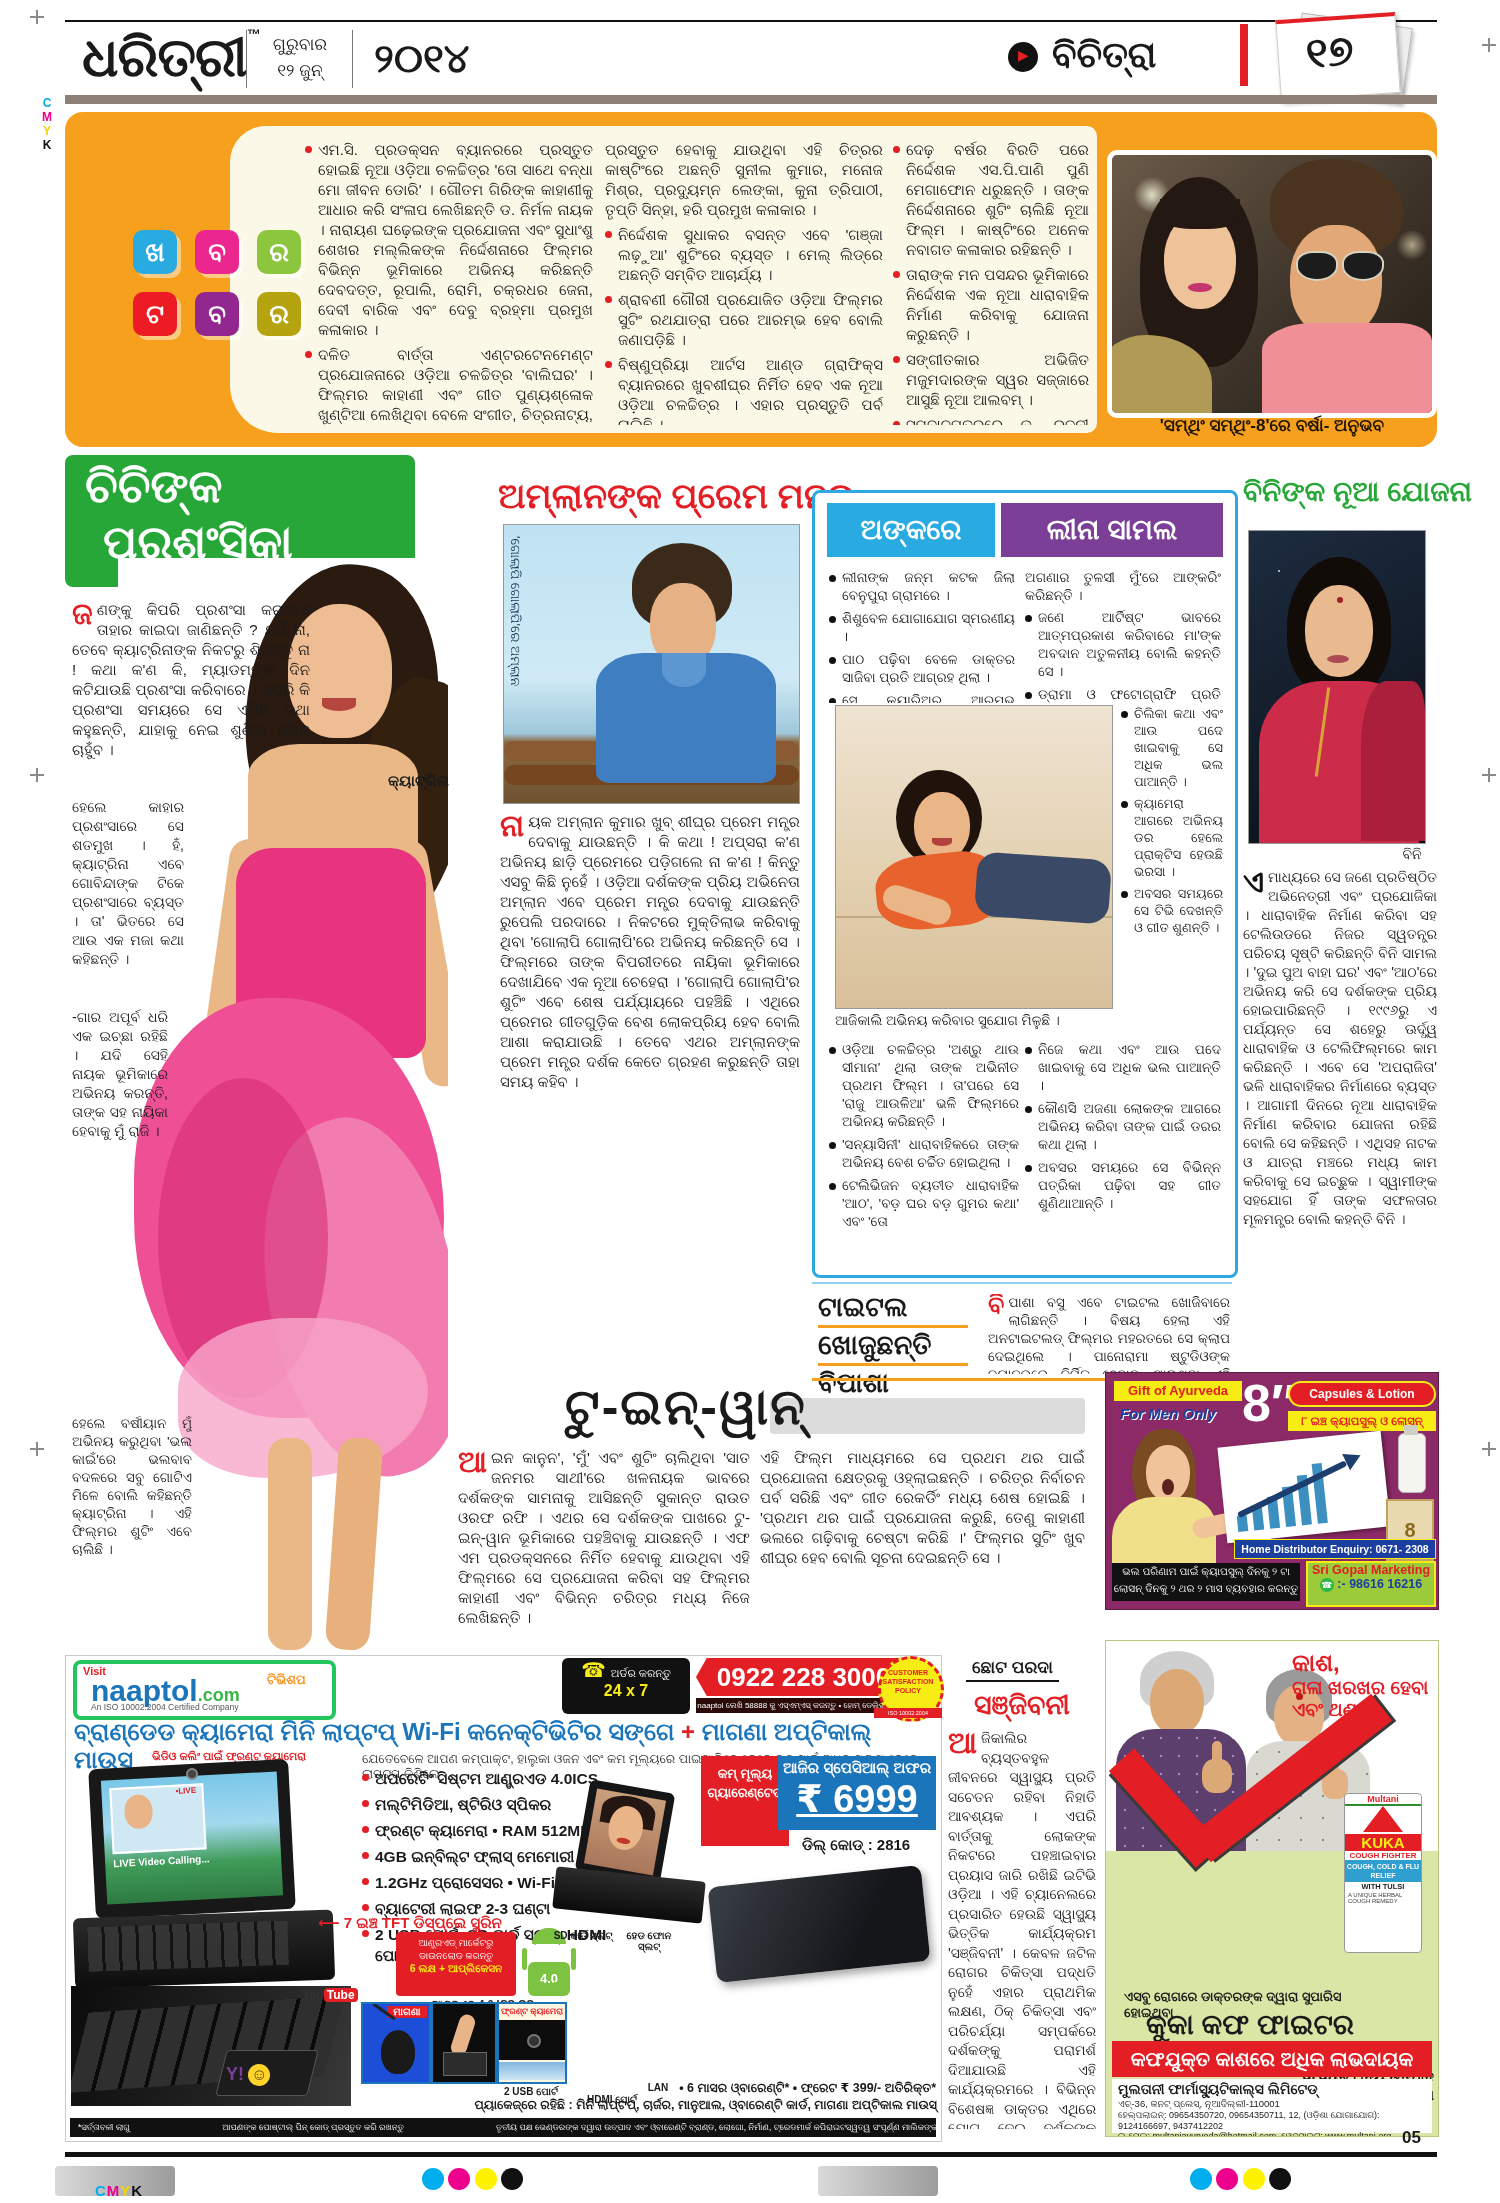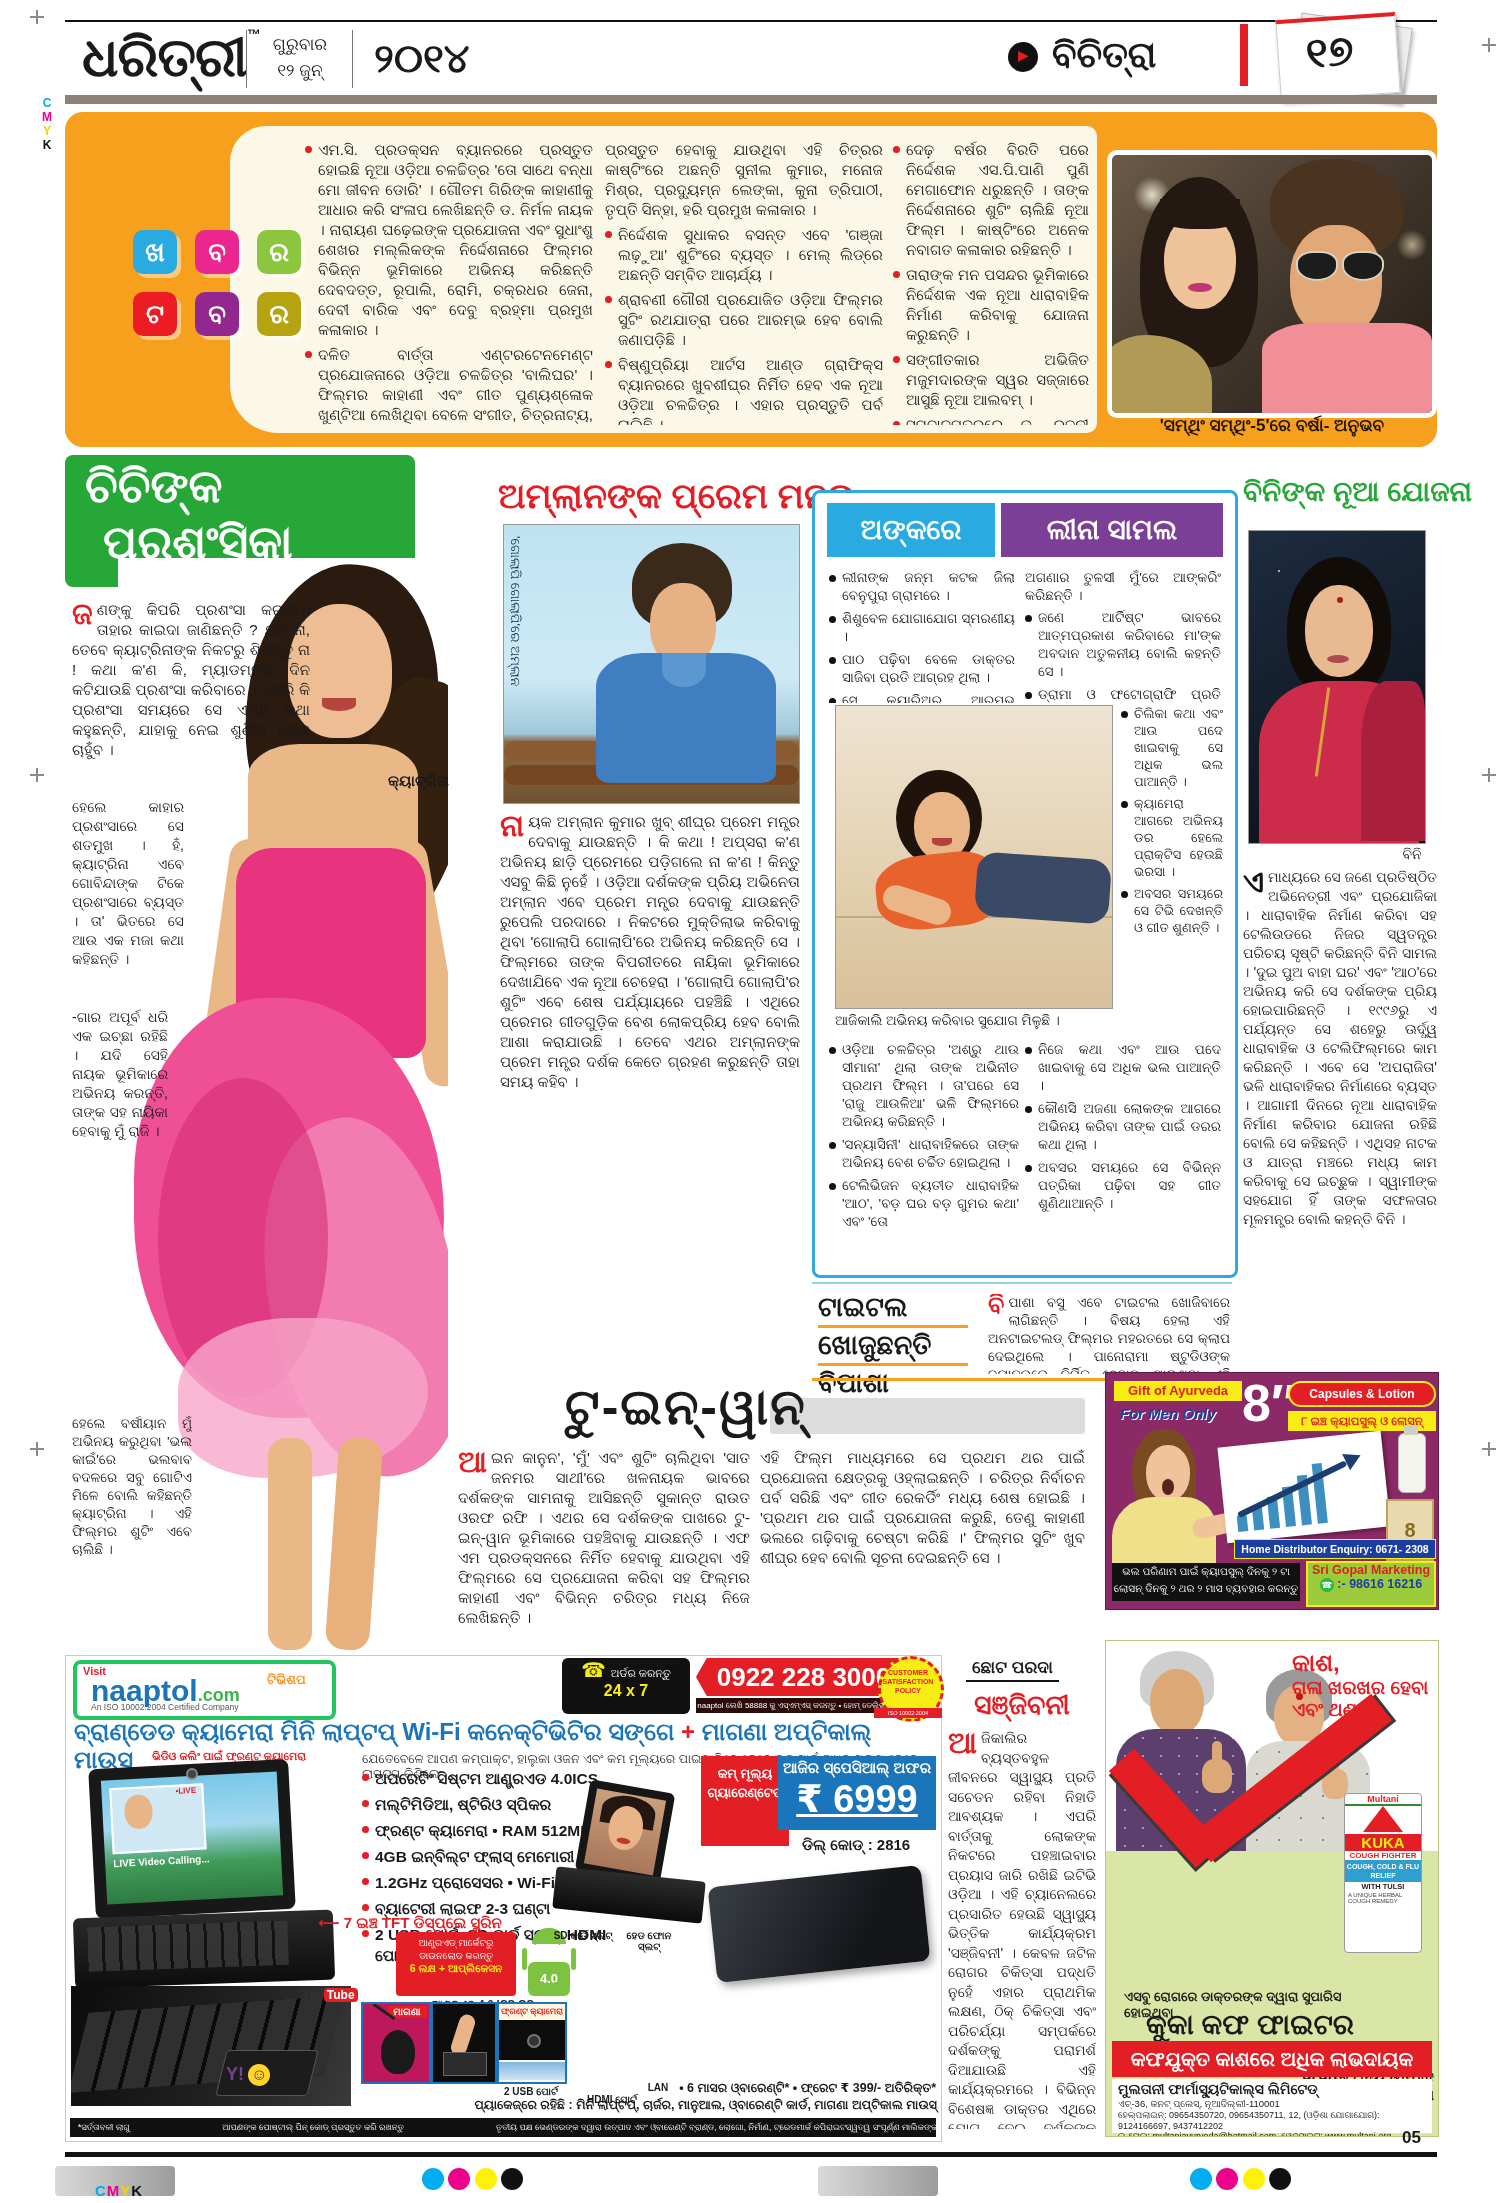--- a/index.html
+++ b/index.html
@@ -117,7 +117,7 @@
       <div class="shape" style="left:150px;top:168px;width:170px;height:90px;background:#f08f96;border-radius:30% 20% 0 0;"></div>
       <div class="shape" style="left:-10px;top:180px;width:110px;height:80px;background:#b09a55;border-radius:40% 60% 0 0;"></div>
     </div>
-    <div class="x ctr b" style="left:1042px;top:304px;width:330px;font-size:17px;color:#201400;">'ସମ୍‌ଥିଂ ସମ୍‌ଥିଂ-5'ରେ ବର୍ଷା- ଅନୁଭବ</div>
+    <div class="x ctr b" style="left:1042px;top:304px;width:330px;font-size:17px;color:#201400;">'ସମ୍‌ଥିଂ ସମ୍‌ଥିଂ-8'ରେ ବର୍ଷା- ଅନୁଭବ</div>
   </div>
 
   <div class="x" style="left:65px;top:455px;width:350px;height:132px;background:#27a737;border-radius:8px;">

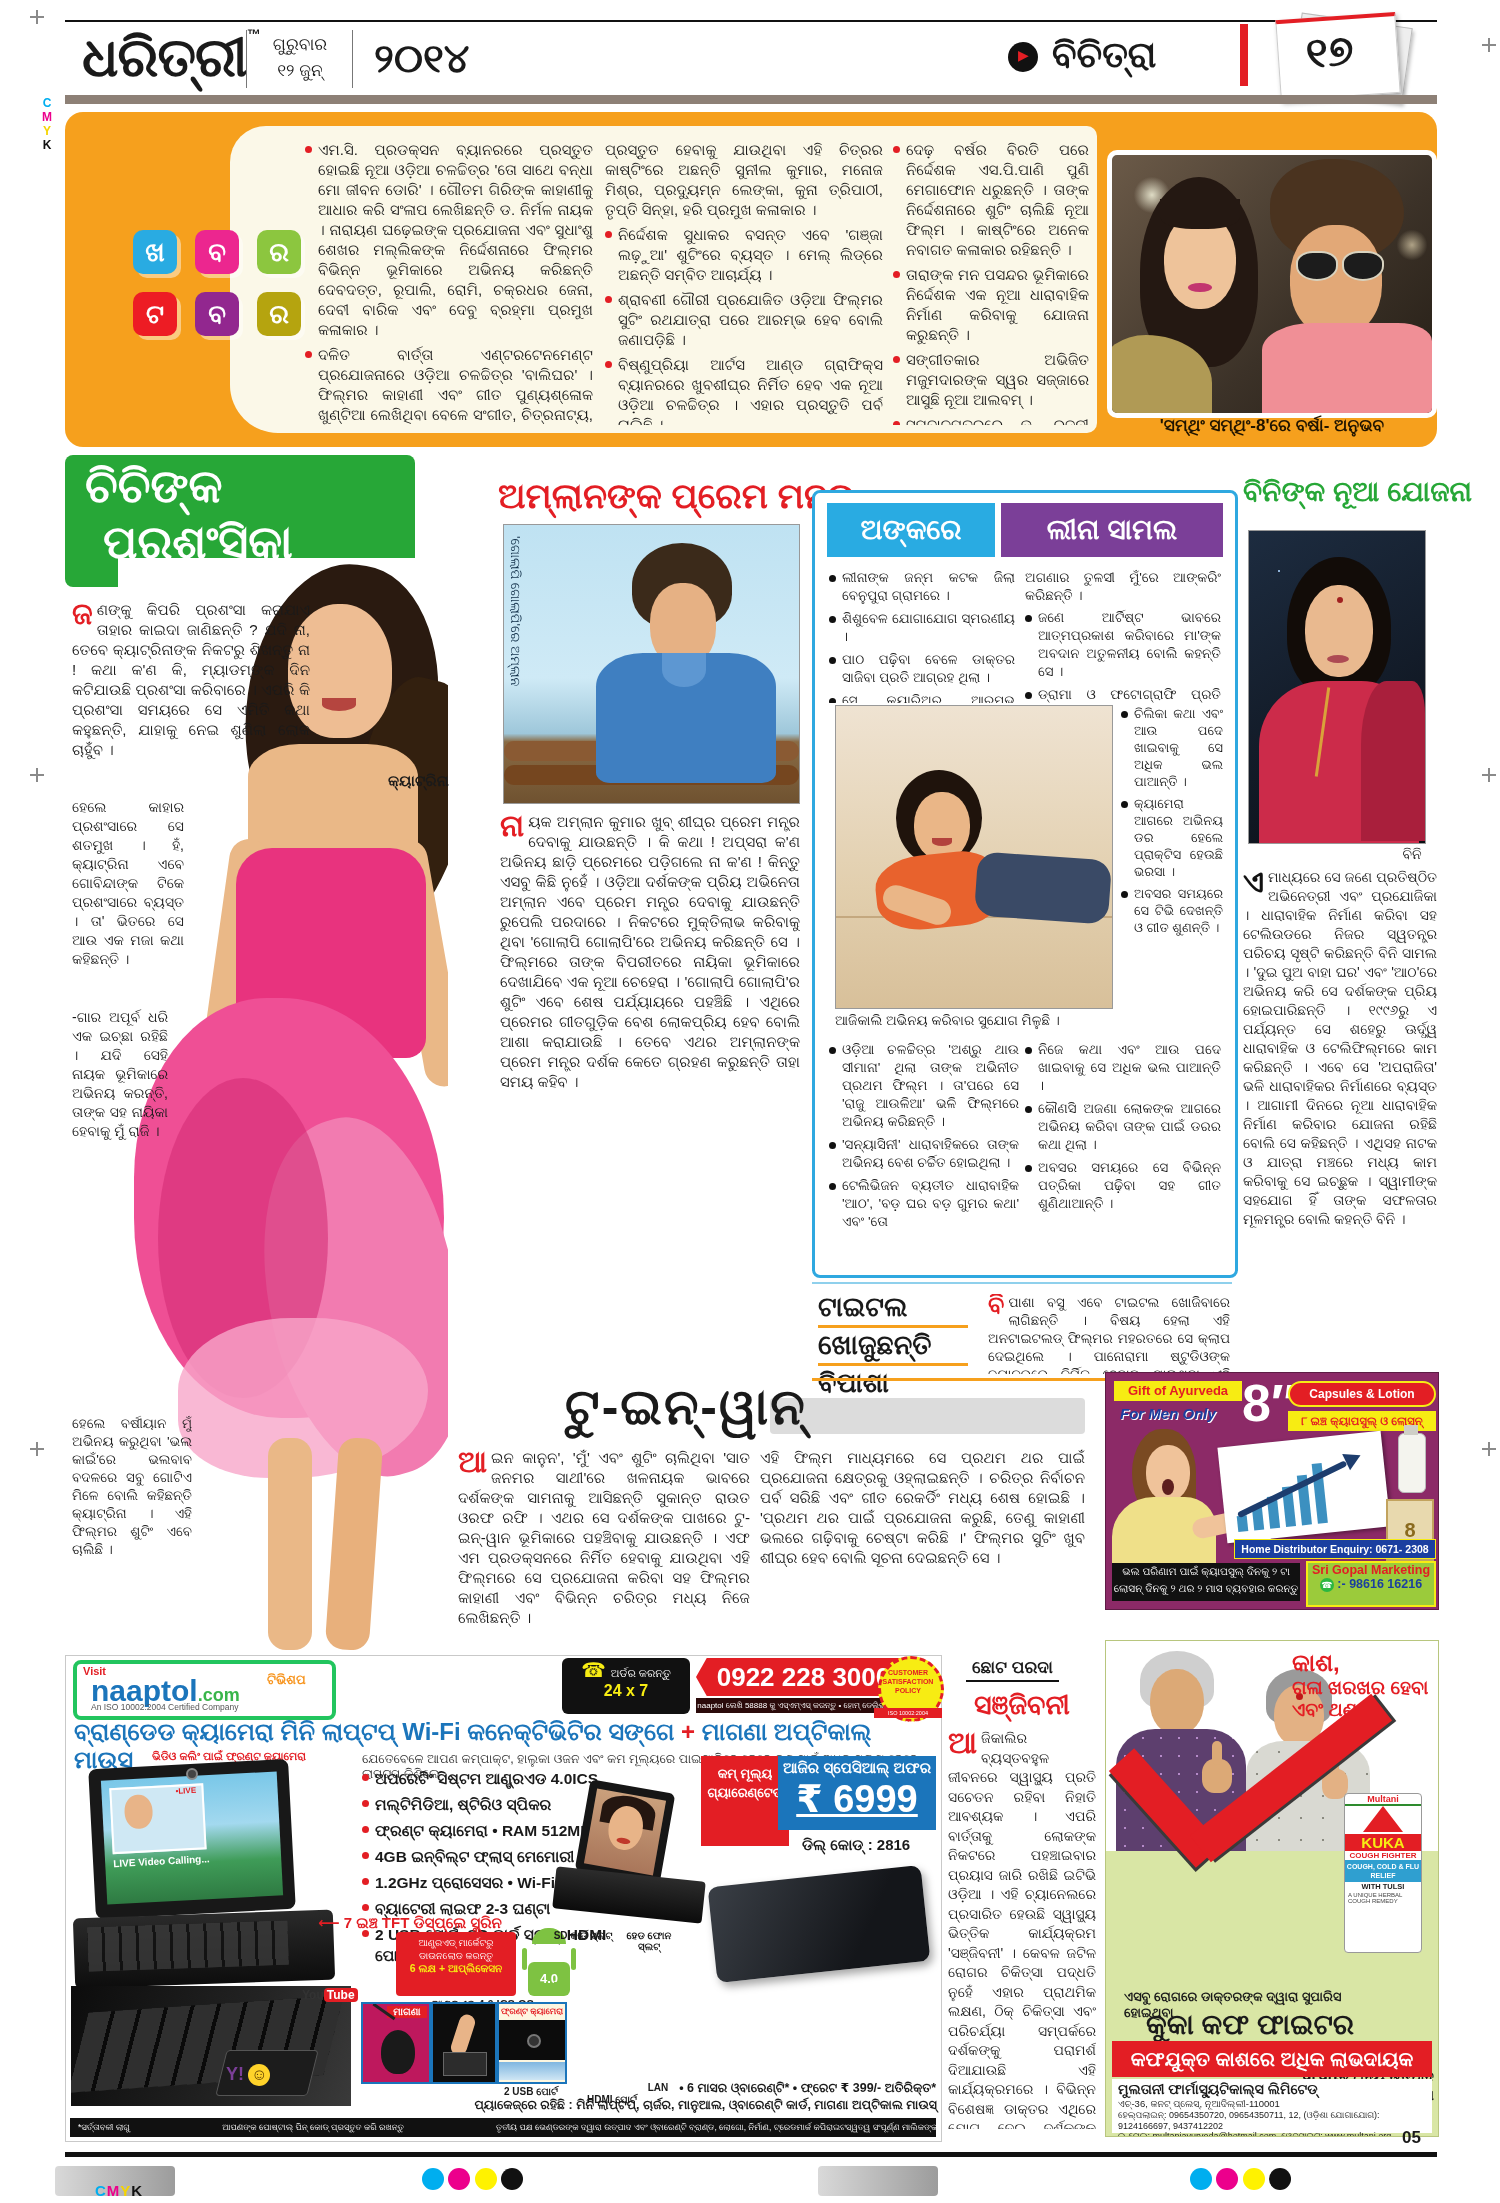--- a/index.html
+++ b/index.html
@@ -410,7 +410,7 @@
       <div class="shape" style="left:10px;top:20px;width:214px;height:96px;background:linear-gradient(120deg,#3a3f46,#14161a 70%);border-radius:10px;transform:rotate(-6deg);box-shadow:3px 5px 8px rgba(0,0,0,.35);"></div>
     </div>
 
-    <div class="x clip" style="left:295px;top:346px;width:66px;height:78px;border:2px solid #1b75bb;background:#be185d;">
+    <div class="x clip" style="left:295px;top:346px;width:66px;height:78px;border:2px solid #1b75bb;background:#1d4ed8;">
       <div class="x ctr b" style="right:2px;top:2px;width:40px;background:#e31e24;color:#fff;font-size:10px;">ମାଗଣା</div>
       <div class="shape" style="left:18px;top:26px;width:34px;height:44px;background:#1a1a1a;border-radius:50% 50% 45% 45%;"></div>
       <div class="shape" style="left:8px;top:6px;width:26px;height:3px;background:#222;transform:rotate(35deg);"></div>

